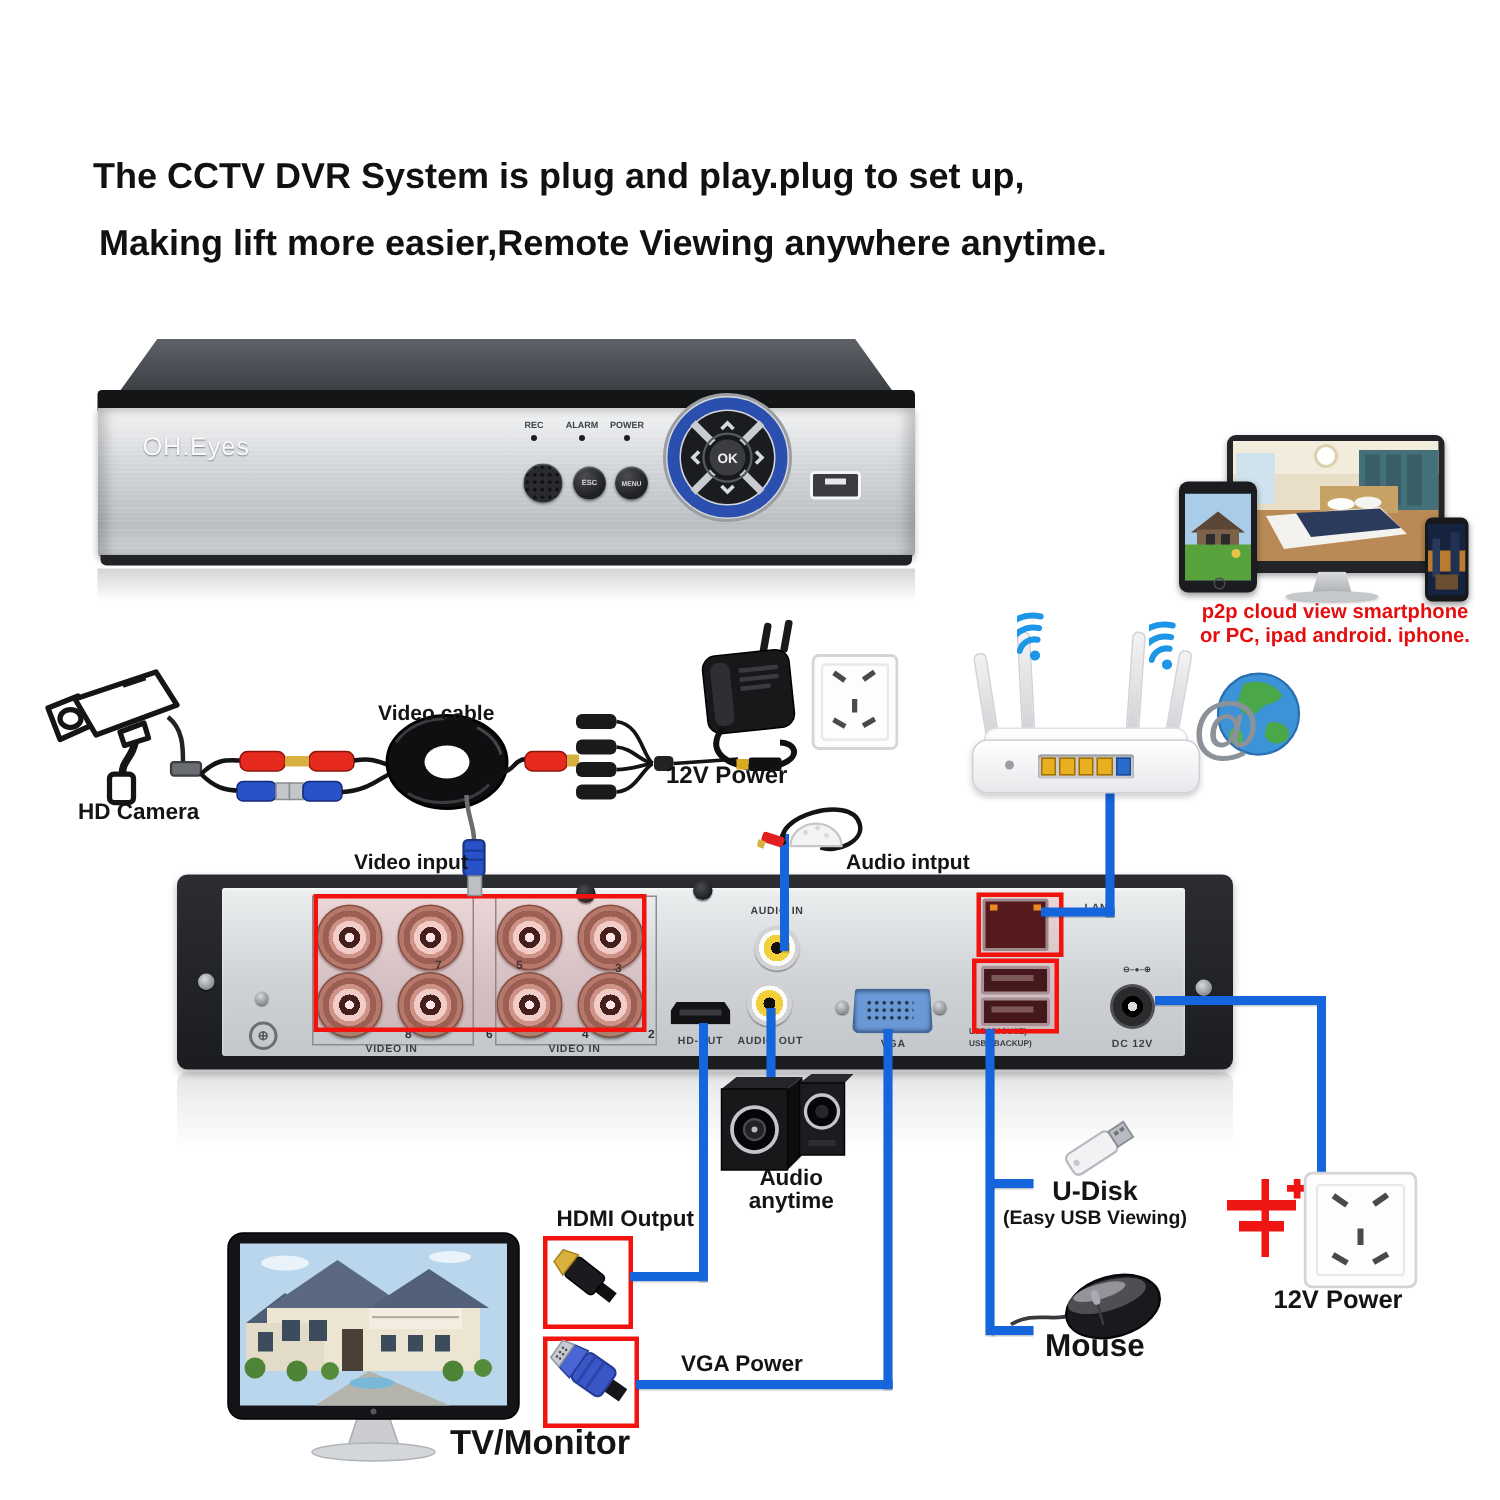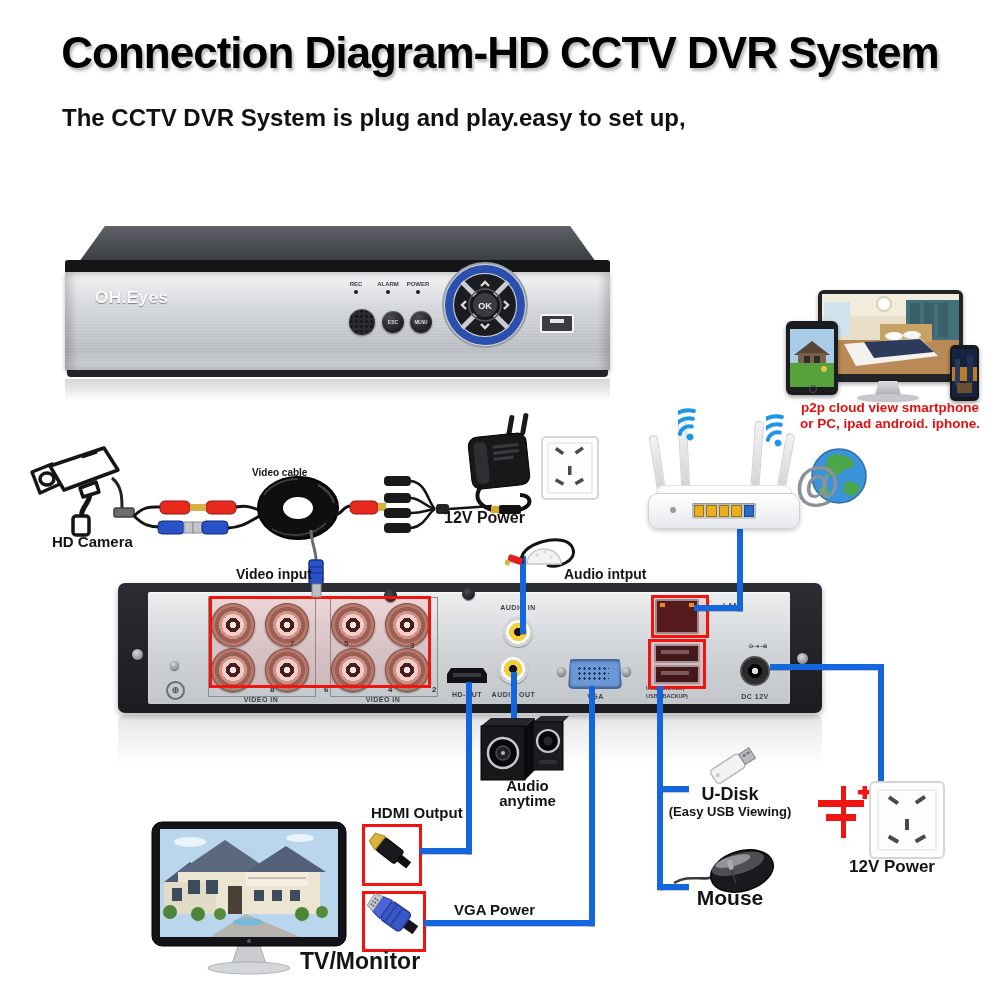--- a/index.html
+++ b/index.html
@@ -87,7 +87,6 @@
 
 <div id="stage">
 
-  <div class="abs" id="title">Connection Diagram-HD CCTV DVR System</div>
   <div class="abs subtitle" style="left:62px;top:104px;">The CCTV DVR System is plug and play.easy to set up,</div>
 
   <div class="abs" id="dvr-front">

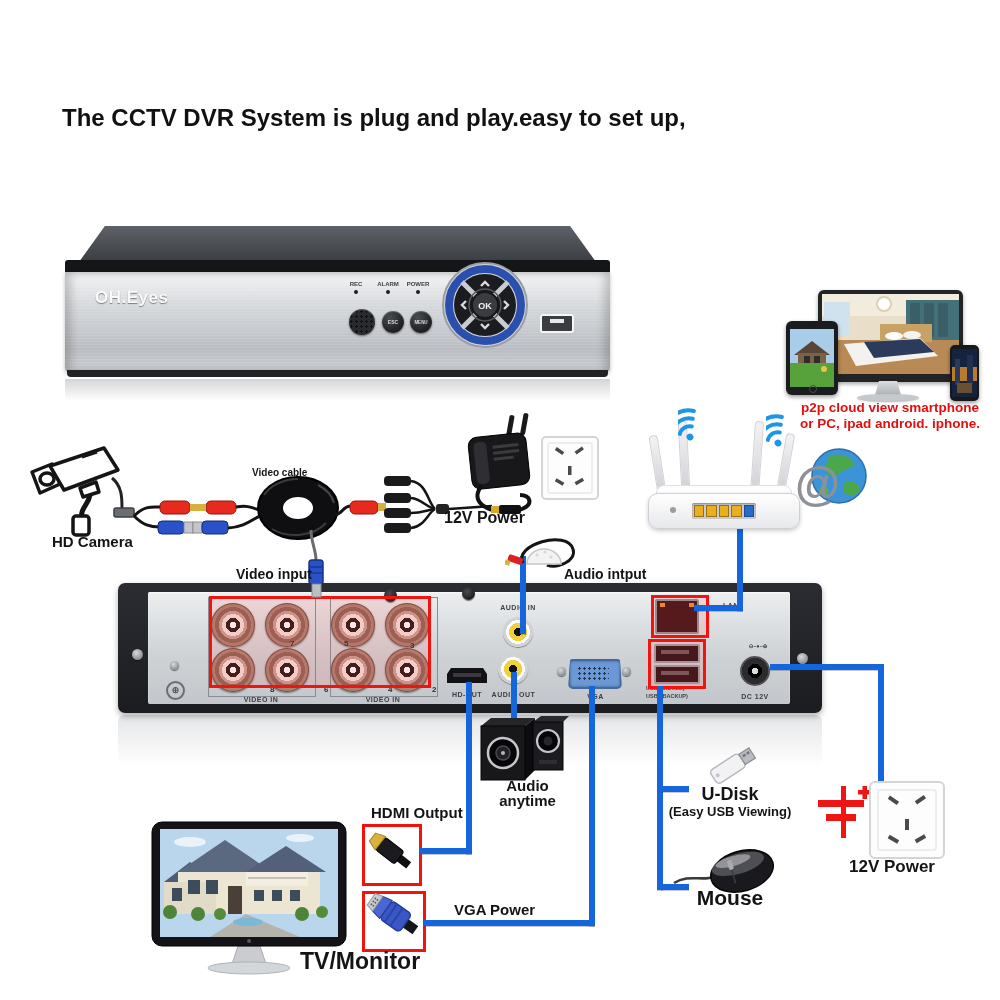--- a/index.html
+++ b/index.html
@@ -87,7 +87,7 @@
 
 <div id="stage">
 
-  <div class="abs subtitle" style="left:62px;top:104px;">The CCTV DVR System is plug and play.easy to set up,</div>
+  <div class="abs subtitle" style="left:62px;top:104px;">The CCTV DVR System is plug and play.plug to set up,</div>
 
   <div class="abs" id="dvr-front">
     <div class="f-top"></div>

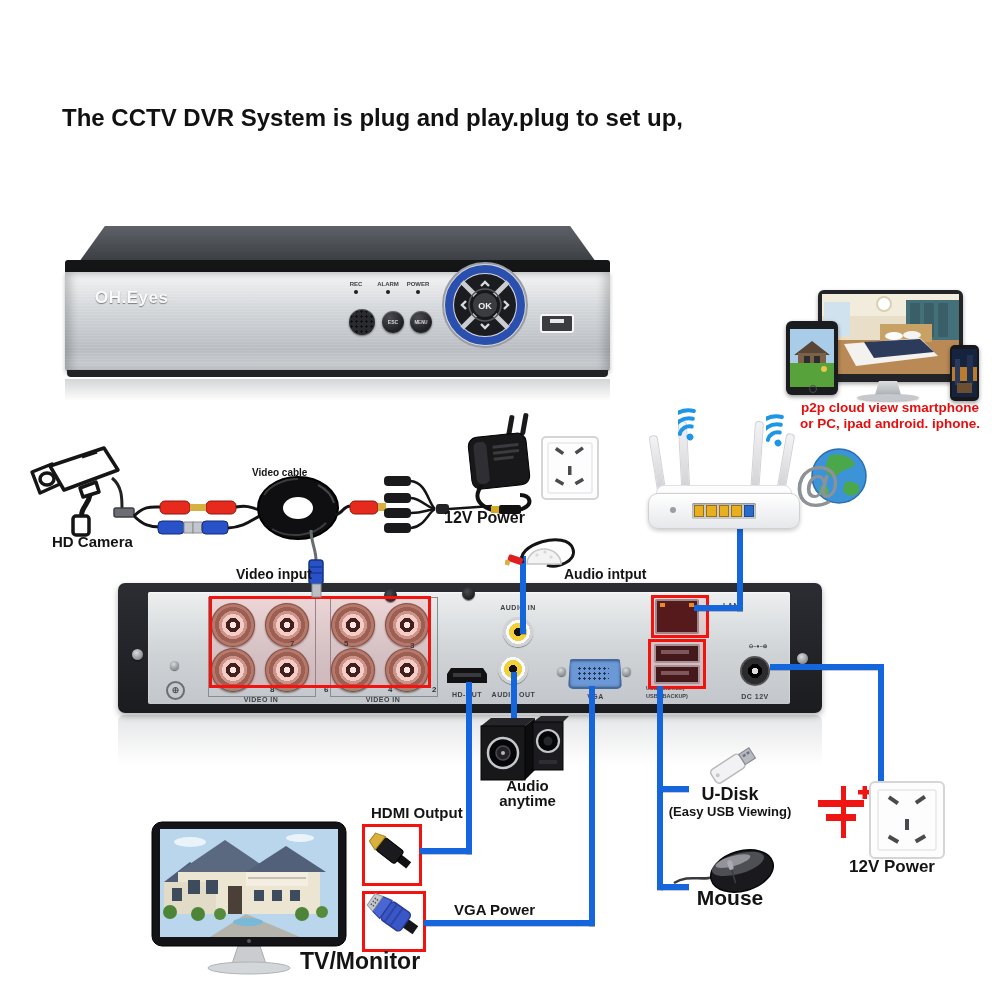--- a/index.html
+++ b/index.html
@@ -88,6 +88,7 @@
 <div id="stage">
 
   <div class="abs subtitle" style="left:62px;top:104px;">The CCTV DVR System is plug and play.plug to set up,</div>
+  <div class="abs subtitle" style="left:66px;top:149px;">Making lift more easier,Remote Viewing anywhere anytime.</div>
 
   <div class="abs" id="dvr-front">
     <div class="f-top"></div>

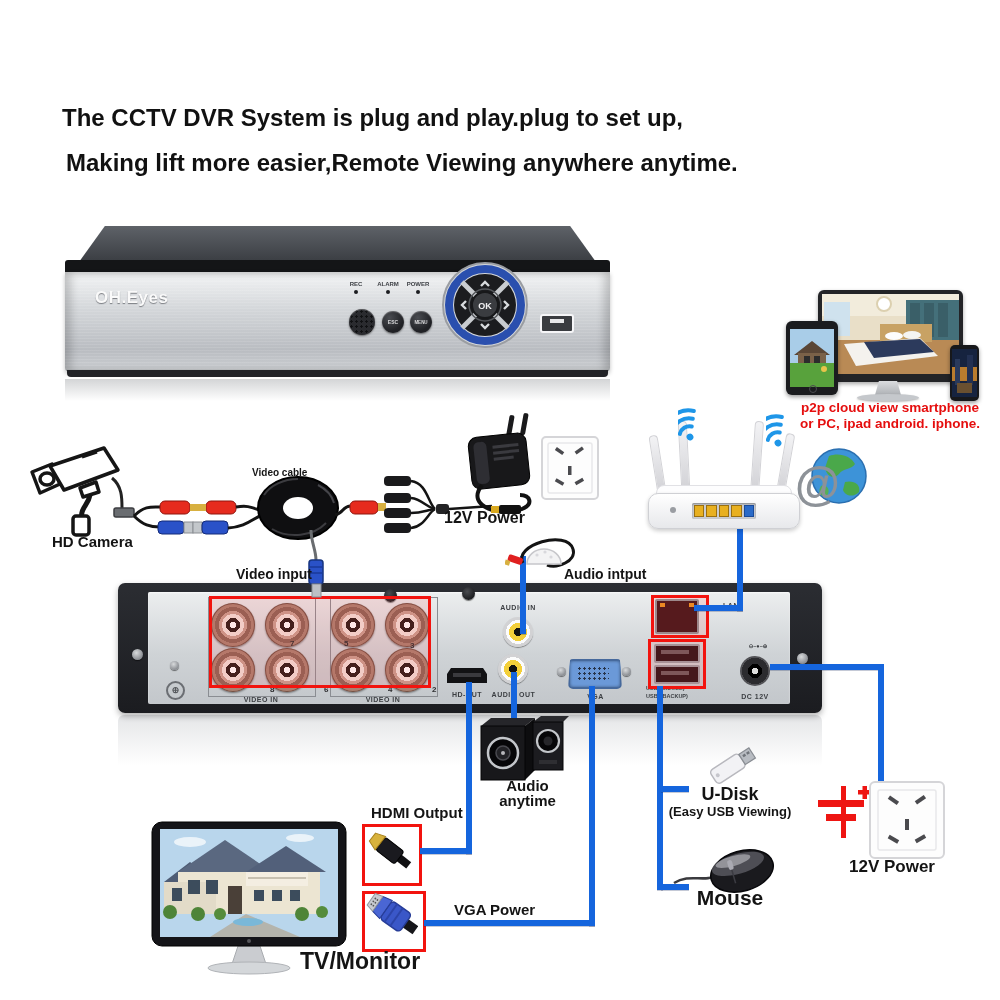--- a/index.html
+++ b/index.html
@@ -28,7 +28,7 @@
   .f-bottom{position:absolute;left:2px;top:144px;width:541px;height:7px;background:#222327;border-radius:0 0 4px 4px;}
   .f-reflect{position:absolute;left:0;top:153px;width:545px;height:22px;
          background:linear-gradient(rgba(130,134,138,.35),rgba(255,255,255,0));}
-  #brand{position:absolute;left:30px;top:62px;font-size:17px;font-weight:bold;color:#fafafa;
+  #brand{position:absolute;left:30px;top:62px;font-size:17px;font-weight:normal;color:#fafafa;
          text-shadow:0 1px 1px #7a7d82;letter-spacing:.5px;}
   .led{position:absolute;width:34px;text-align:center;}
   .led .t{font-size:6px;color:#3e4146;font-weight:bold;}

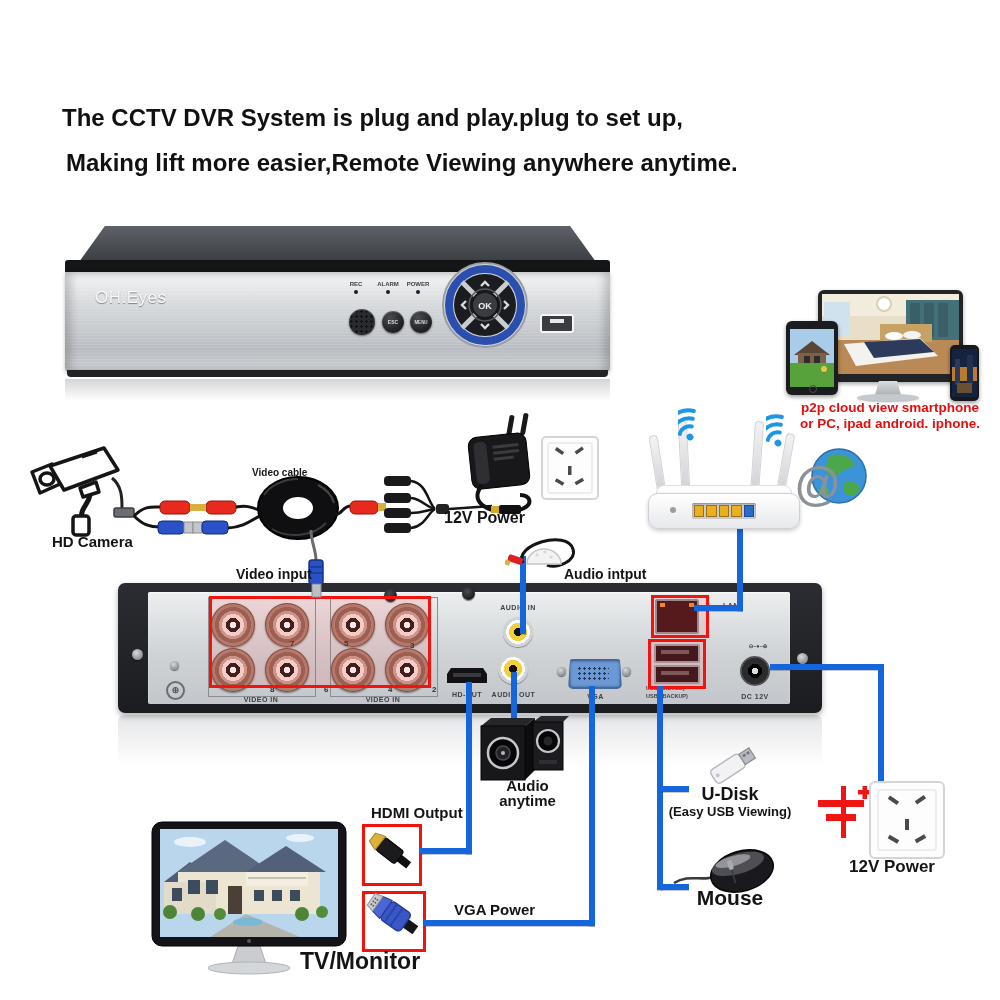--- a/index.html
+++ b/index.html
@@ -282,7 +282,7 @@
       <path d="M337,54 L380,51" fill="none" stroke="#141414" stroke-width="2.5"></path>
     </g>
   </svg>
-  <div class="lbl" style="left:252px;top:467px;font-size:10px;">Video cable</div>
+  <div class="lbl" style="left:252px;top:467px;font-size:14px;">Video cable</div>
 
   <svg class="abs svgwrap" style="left:462px;top:413px;" width="85" height="105" viewBox="0 0 85 105">
     <rect x="46" y="2" width="5" height="22" rx="2" fill="#1a1a1c" transform="rotate(10 48 12)"></rect>

